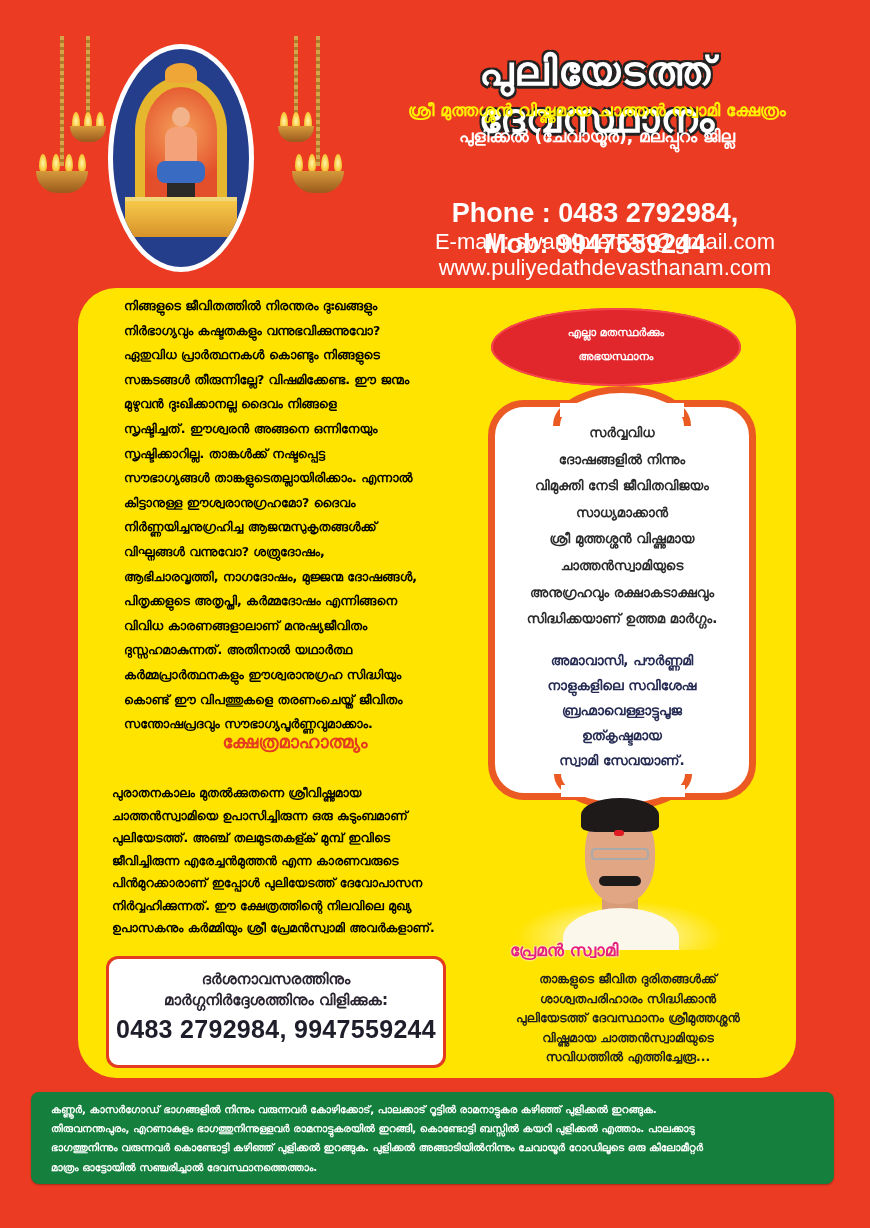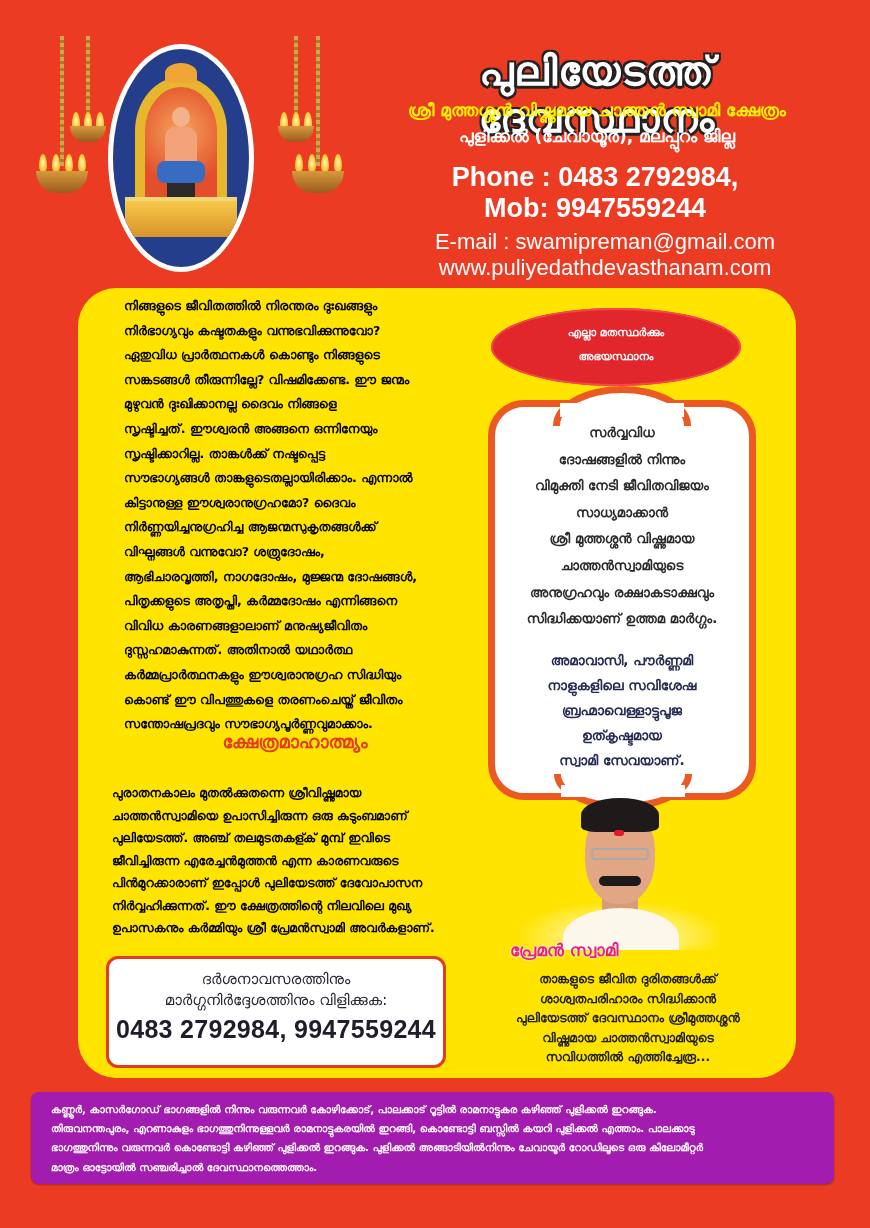--- a/index.html
+++ b/index.html
@@ -67,7 +67,7 @@
   }
   .h-phone, .h-mob {
     position: absolute; left: 360px; width: 470px; text-align: center;
-    font-family: "Liberation Sans", sans-serif; font-weight: bold; font-size: 27px; color: #fff;
+    font-family: "Liberation Sans", sans-serif; font-weight: bold; font-size: 27px; color: #fff; margin-top: 36px;
   }
   .h-phone { top: 162px; }
   .h-mob { top: 193px; }

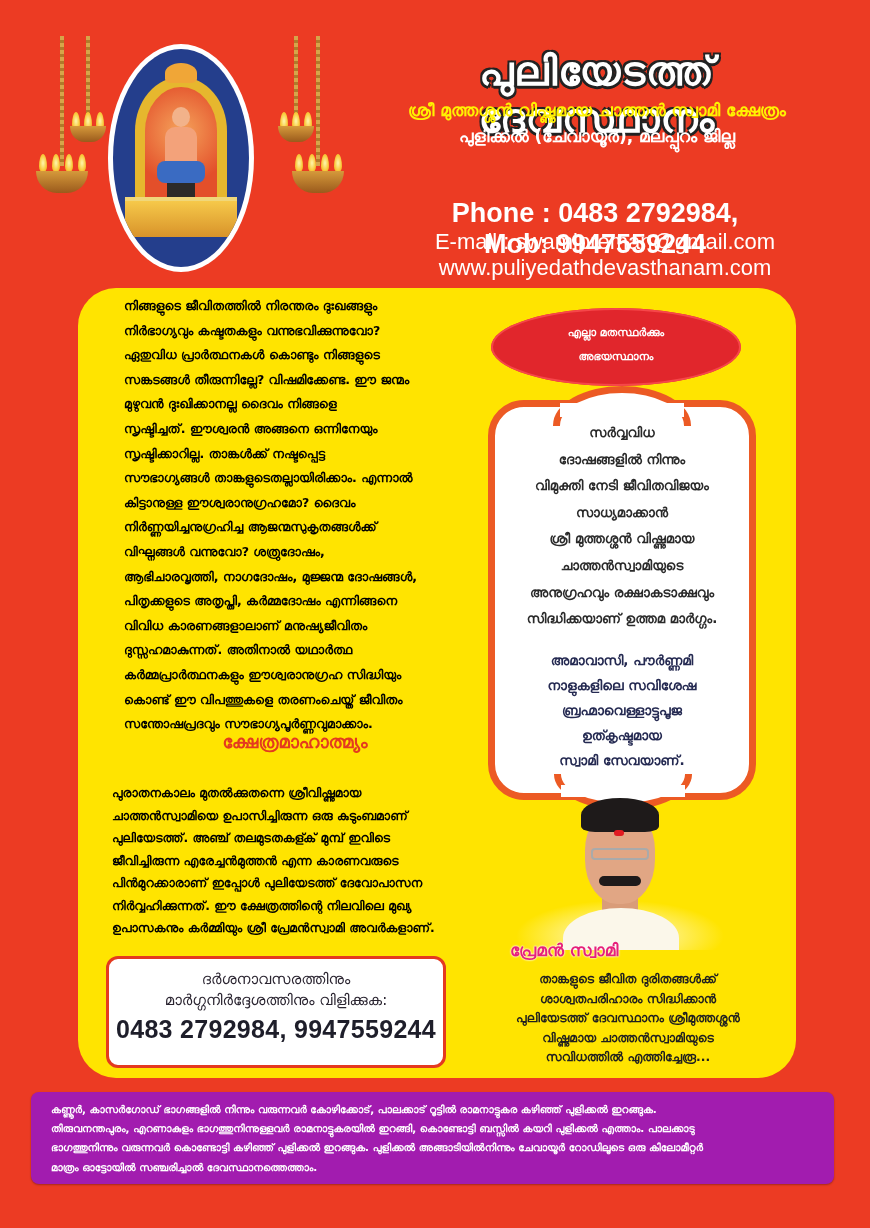--- a/index.html
+++ b/index.html
@@ -99,7 +99,7 @@
     background: #fff; border: 3px solid #e43a1f; border-radius: 12px;
     text-align: center; padding-top: 10px;
   }
-  .call-line { font-size: 15px; font-weight: normal; color: #2a2430; line-height: 21px; }
+  .call-line { font-size: 15px; font-weight: bold; color: #2a2430; line-height: 21px; }
   .call-num {
     font-family: "Liberation Sans", sans-serif; font-weight: bold; font-size: 25px;
     color: #1e1e2a; margin-top: 4px; letter-spacing: 0.3px;

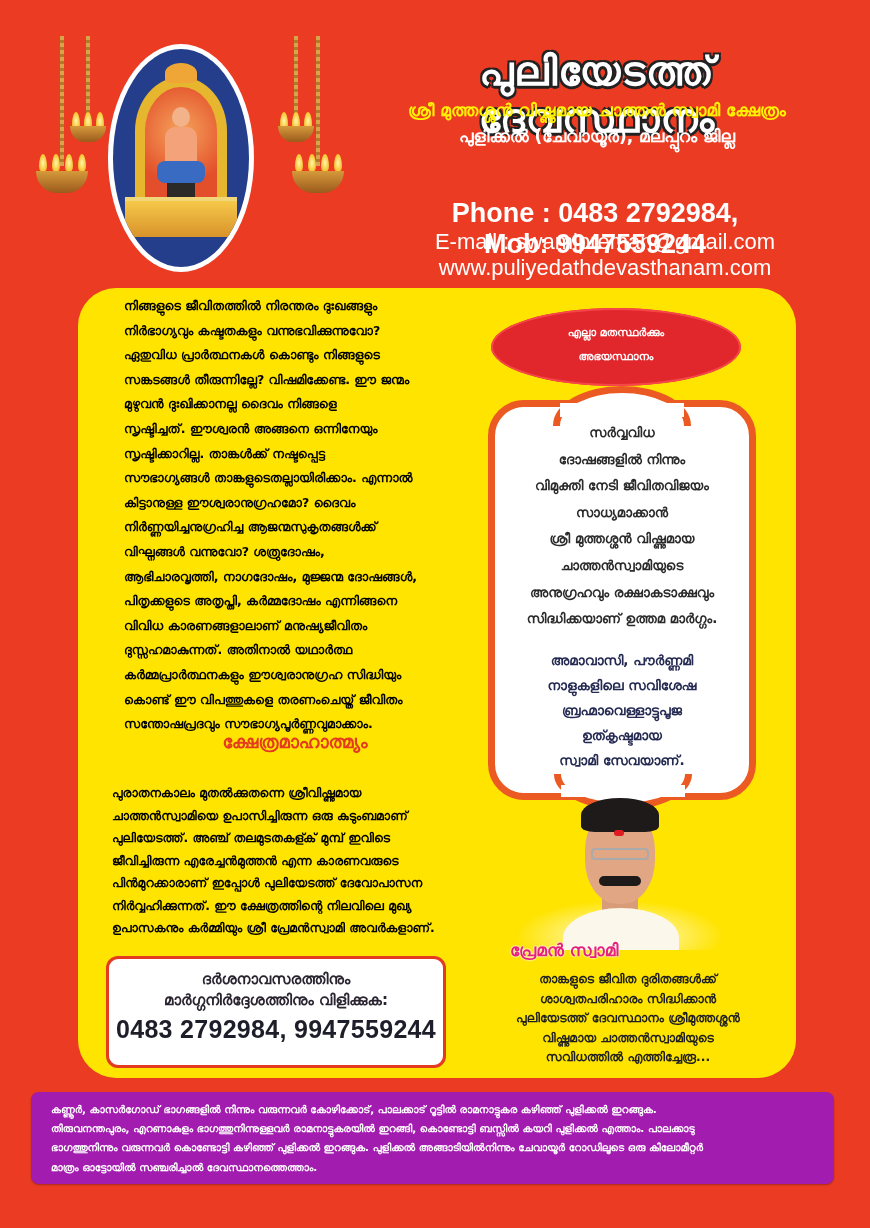--- a/index.html
+++ b/index.html
@@ -160,7 +160,7 @@
   
   .footer {
     position: absolute; left: 31px; top: 1092px; width: 803px; height: 92px;
-    background: #a21caf; border-radius: 8px; padding: 8px 14px 0 20px;
+    background: #15803d; border-radius: 8px; padding: 8px 14px 0 20px;
     box-shadow: 0 1px 2px rgba(0,0,0,0.3);
   }
   .footer p {

